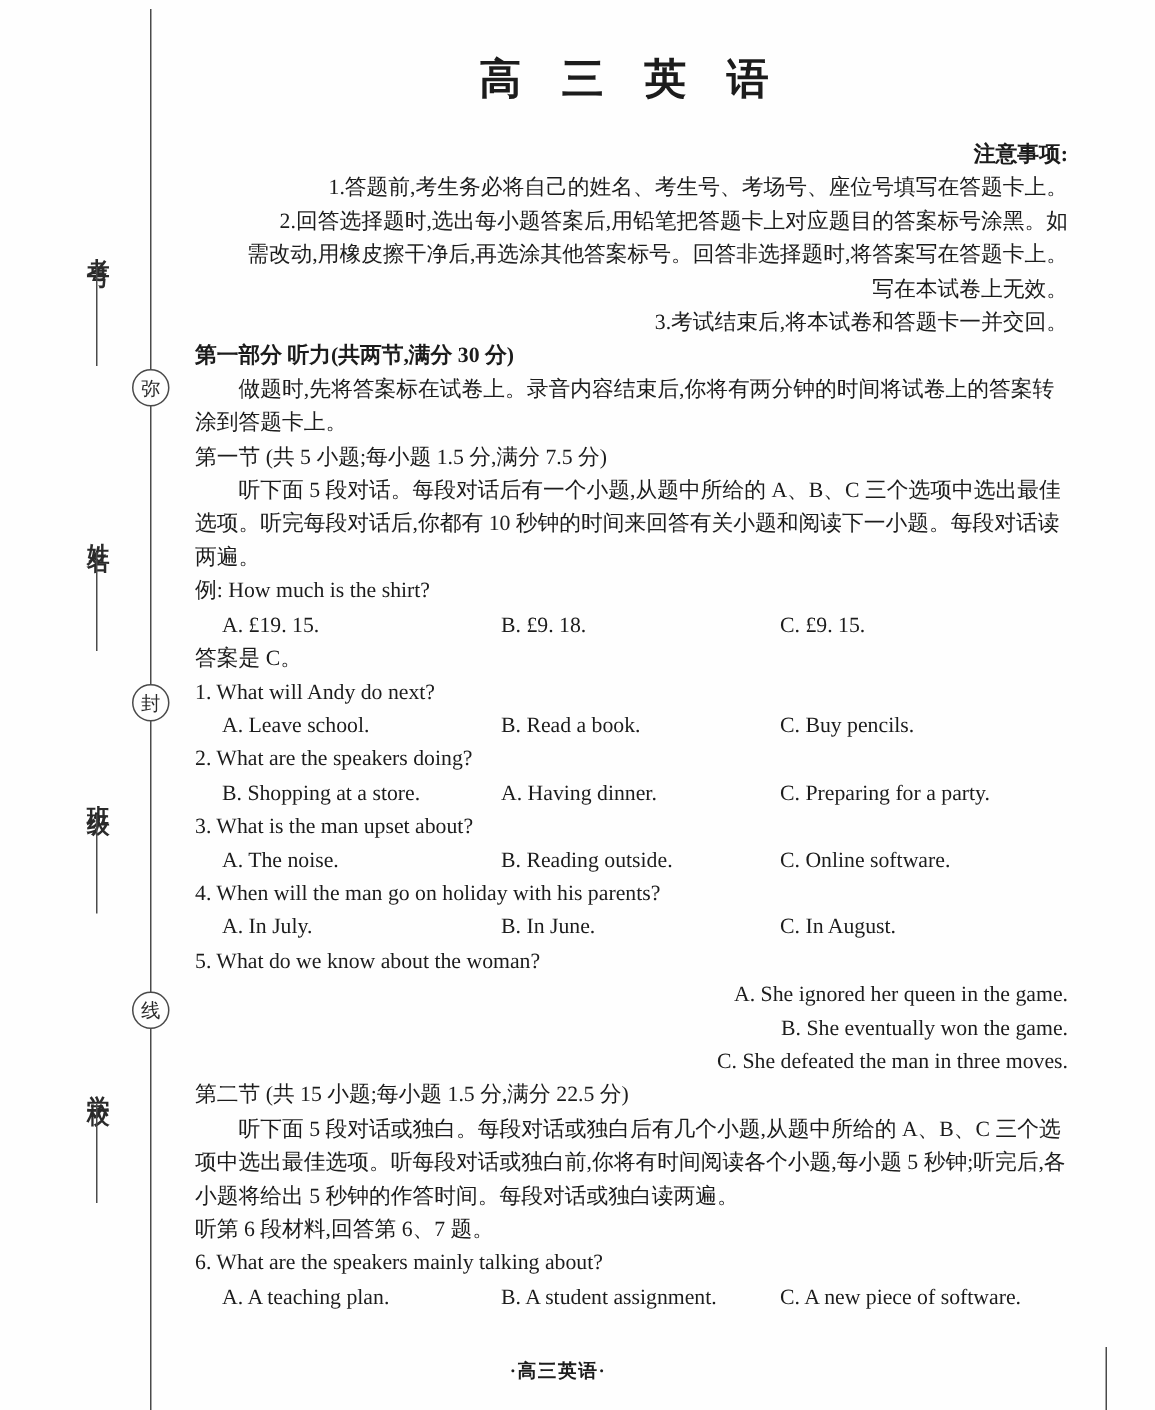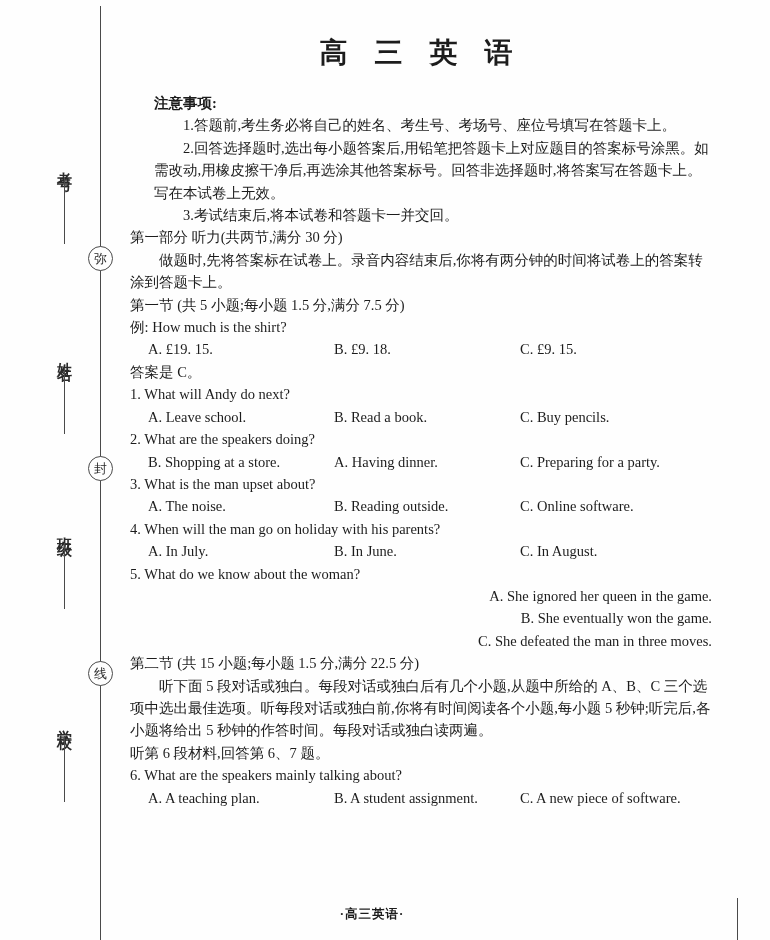--- a/index.html
+++ b/index.html
@@ -44,7 +44,7 @@
   .content p { margin:0; }
   .bold { font-weight:bold; }
   .indent { text-indent:2em; }
-  .notice-block { padding-left:24px; }
+  .notice-block { padding-left:24px;text-align:right; }
   .notice-block .n-item { text-indent:2em; }
   .part-heading { font-weight:normal; margin-top:14px; }
 

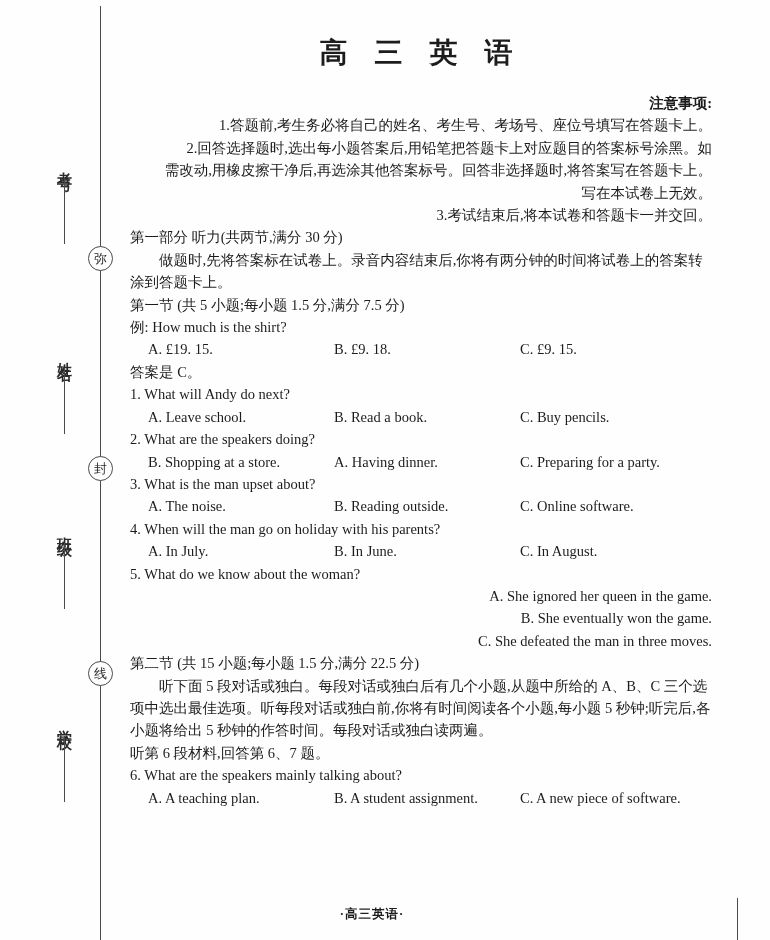--- a/index.html
+++ b/index.html
@@ -46,7 +46,7 @@
   .indent { text-indent:2em; }
   .notice-block { padding-left:24px;text-align:right; }
   .notice-block .n-item { text-indent:2em; }
-  .part-heading { font-weight:normal; margin-top:14px; }
+  .part-heading { font-weight:bold; margin-top:14px; }
 
   .options-row { display:grid; grid-template-columns:186px 186px 1fr; padding-left:18px; }
   .options-col { padding-left:18px;text-align:right; }

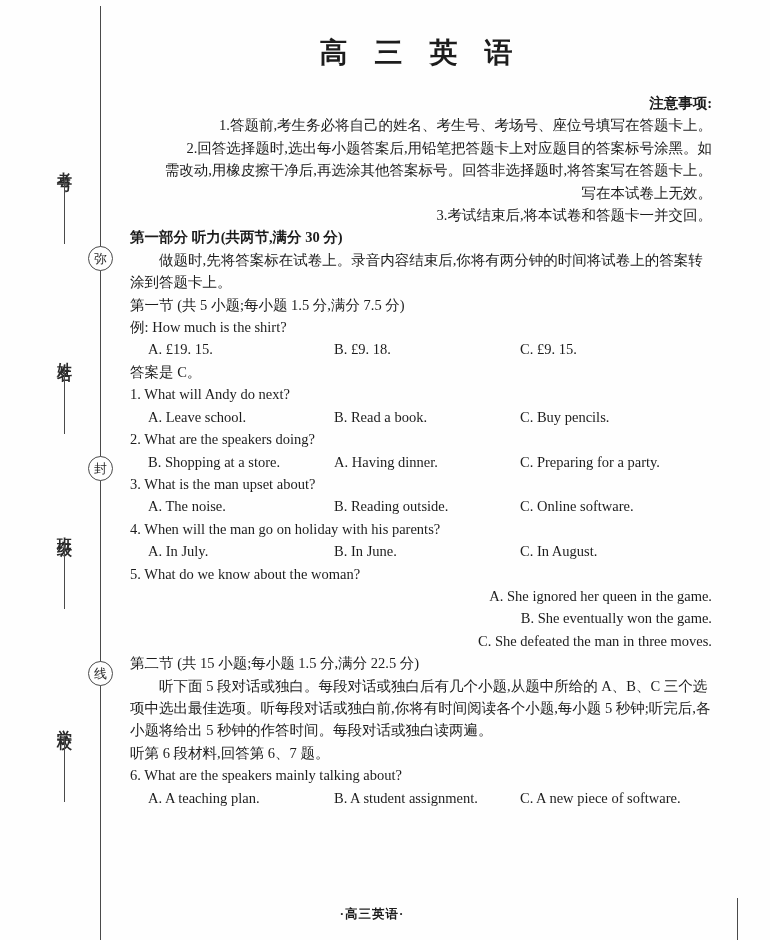--- a/index.html
+++ b/index.html
@@ -107,6 +107,7 @@
     <p class="indent">做题时,先将答案标在试卷上。录音内容结束后,你将有两分钟的时间将试卷上的答案转涂到答题卡上。</p>
 
     <p>第一节  (共 5 小题;每小题 1.5 分,满分 7.5 分)</p>
+    <p class="indent">听下面 5 段对话。每段对话后有一个小题,从题中所给的 A、B、C 三个选项中选出最佳选项。听完每段对话后,你都有 10 秒钟的时间来回答有关小题和阅读下一小题。每段对话读两遍。</p>
 
     <div>
       <p>例: How much is the shirt?</p>

